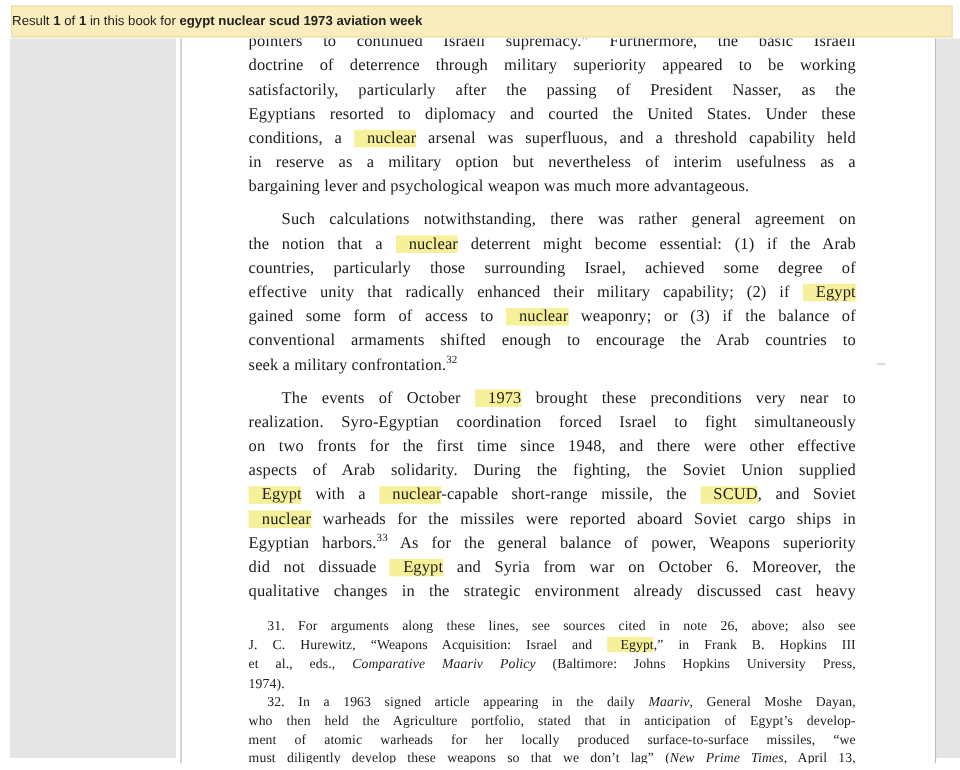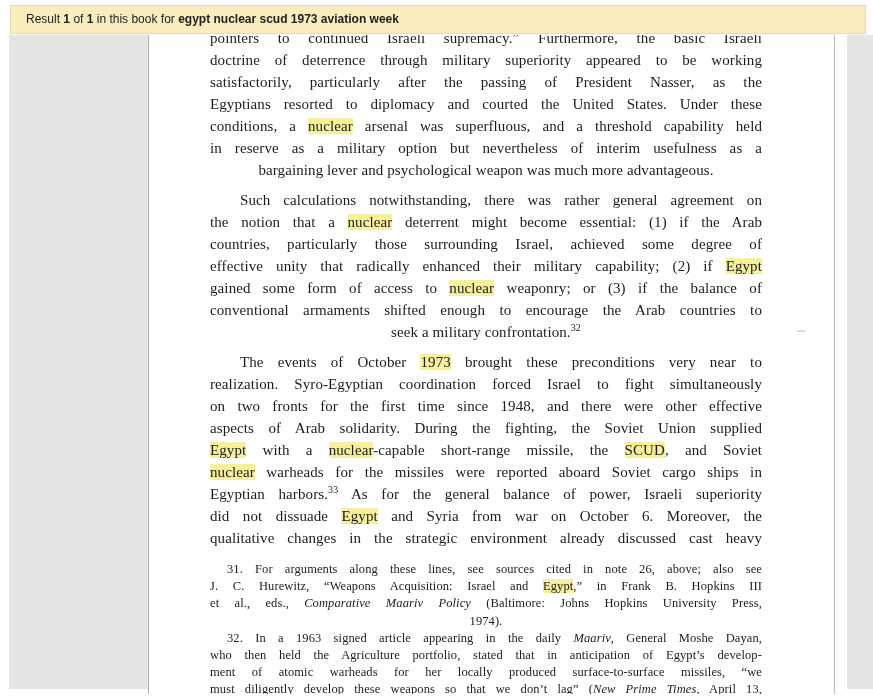--- a/index.html
+++ b/index.html
@@ -21,7 +21,6 @@
     font-size: 12px;
     color: #222222;
     line-height: 27px;
-    padding-left: 15px;
     white-space: nowrap;
   }
   .banner .bold { font-weight: bold; }

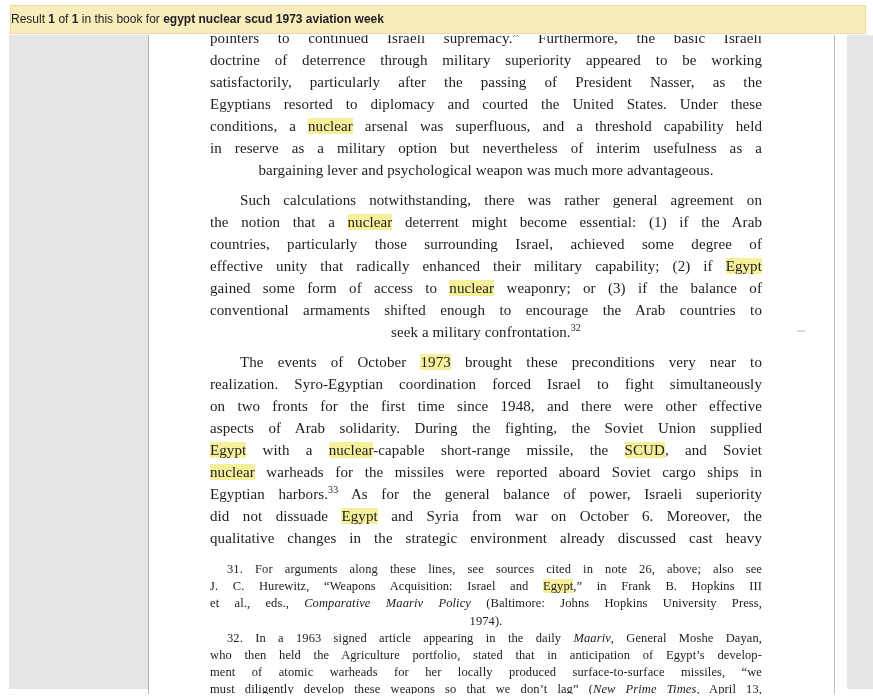--- a/index.html
+++ b/index.html
@@ -33,7 +33,7 @@
   .gray-right { left: 847px; width: 26px;  }
   .page {
     position: absolute;
-    left: 148px; top: 35px;
+    left: 164px; top: 35px;
     width: 687px; height: 659px;
     box-sizing: border-box;
     background: #ffffff;

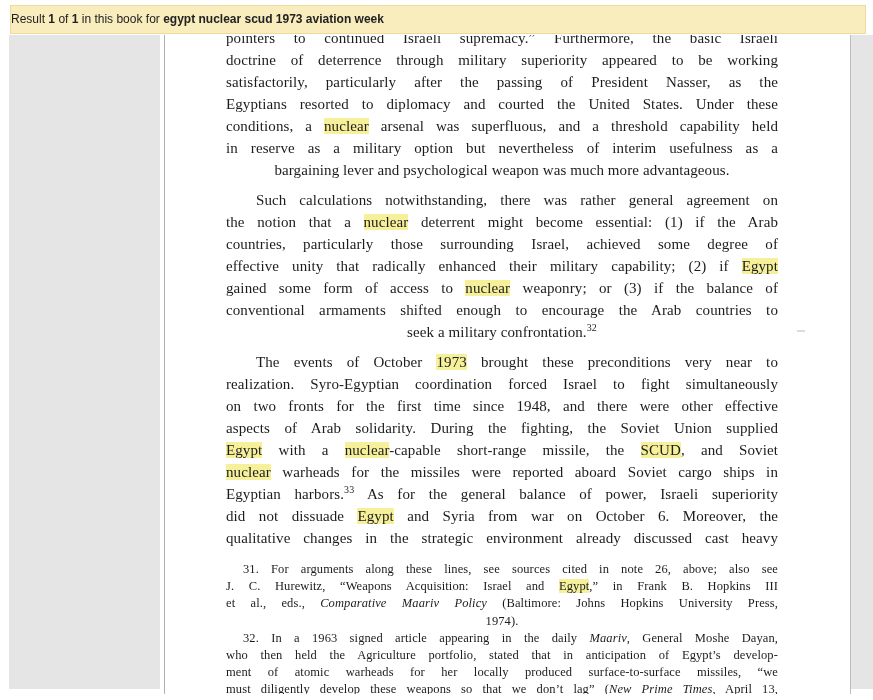--- a/index.html
+++ b/index.html
@@ -60,7 +60,7 @@
   .line.just { text-align: justify; text-align-last: justify; }
   .body-text .indent .line:first-child { text-indent: 30px; }
   .fn .indent .line:first-child { text-indent: 17px; }
-  .hl { background: #f6f09b; }
+  .hl { background: #f6f09b; padding-left: 12px; }
   .it { font-style: italic; }
   sup.fnref {
     font-size: 10px;

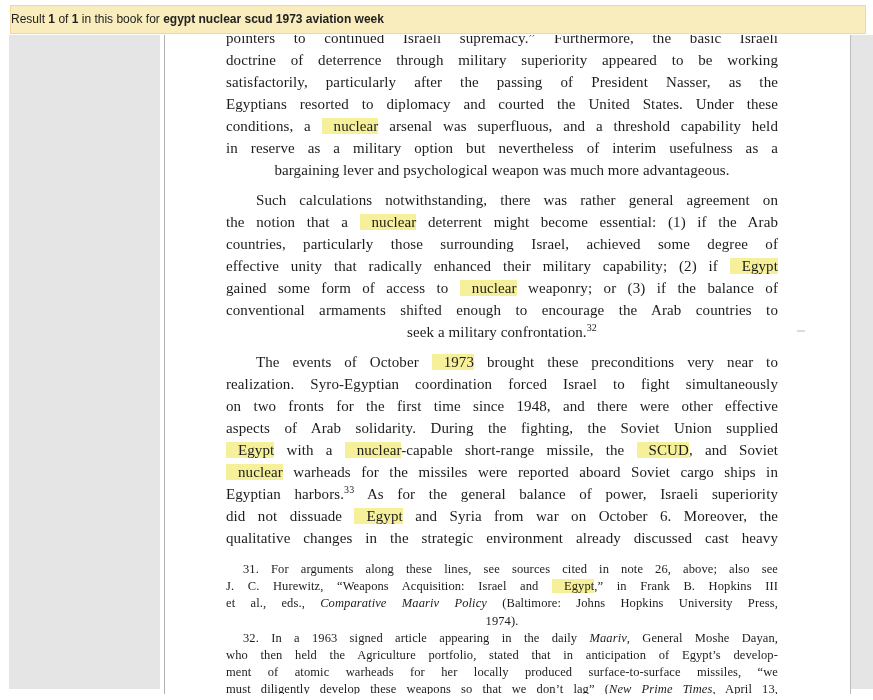--- a/index.html
+++ b/index.html
@@ -56,7 +56,7 @@
     line-height: 17.2px;
   }
   .fn .para + .para { margin-top: 0; }
-  .line { text-align: center; }
+  .line { text-align: left; }
   .line.just { text-align: justify; text-align-last: justify; }
   .body-text .indent .line:first-child { text-indent: 30px; }
   .fn .indent .line:first-child { text-indent: 17px; }

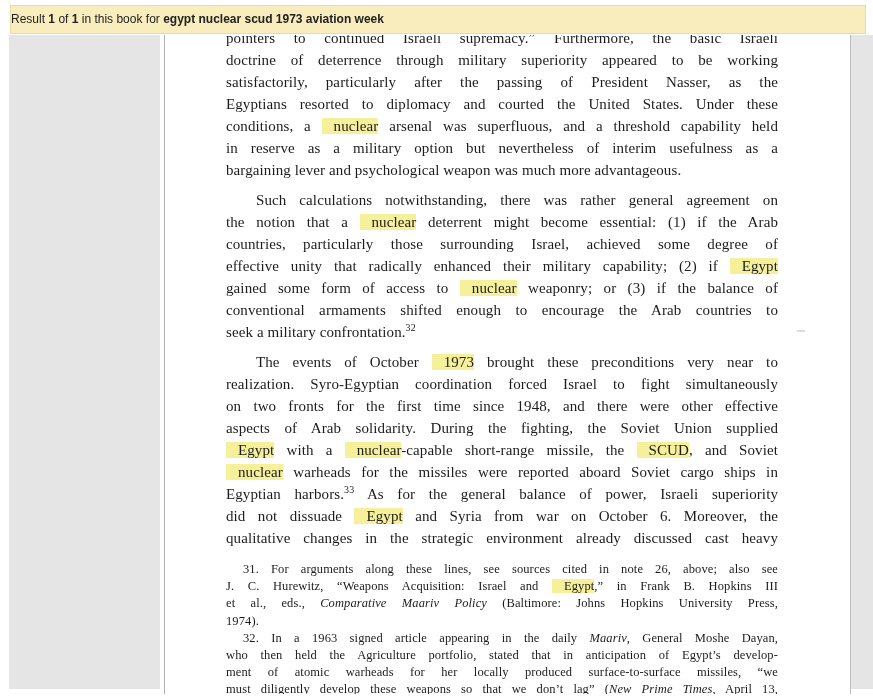--- a/index.html
+++ b/index.html
@@ -112,7 +112,7 @@
           <div class="line just"><span>aspects of Arab solidarity. During the fighting, the Soviet Union supplied</span></div>
           <div class="line just"><span class="hl">Egypt</span><span> with a </span><span class="hl">nuclear</span><span>-capable short-range missile, the </span><span class="hl">SCUD</span><span>, and Soviet</span></div>
           <div class="line just"><span class="hl">nuclear</span><span> warheads for the missiles were reported aboard Soviet cargo ships in</span></div>
-          <div class="line just"><span>Egyptian harbors.</span><sup class="fnref">33</sup><span> As for the general balance of power, Israeli superiority</span></div>
+          <div class="line just"><span>Egyptian harbors.</span><sup class="fnref">33</sup><span> As for the general balance of power, Weapons superiority</span></div>
           <div class="line just"><span>did not dissuade </span><span class="hl">Egypt</span><span> and Syria from war on October 6. Moreover, the</span></div>
           <div class="line just"><span>qualitative changes in the strategic environment already discussed cast heavy</span></div>
         </div>

